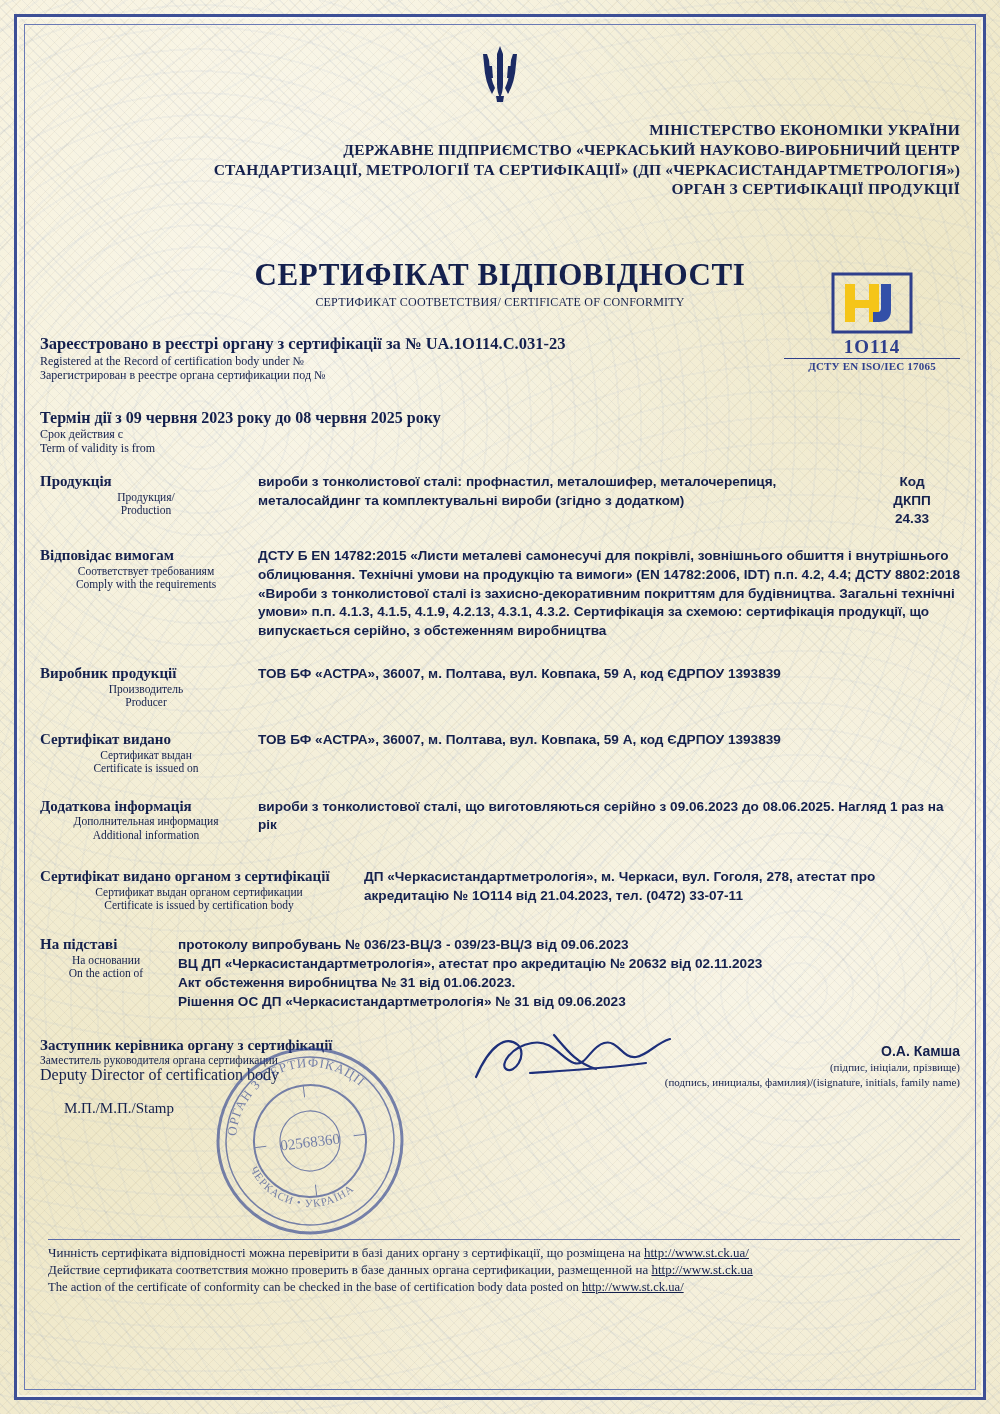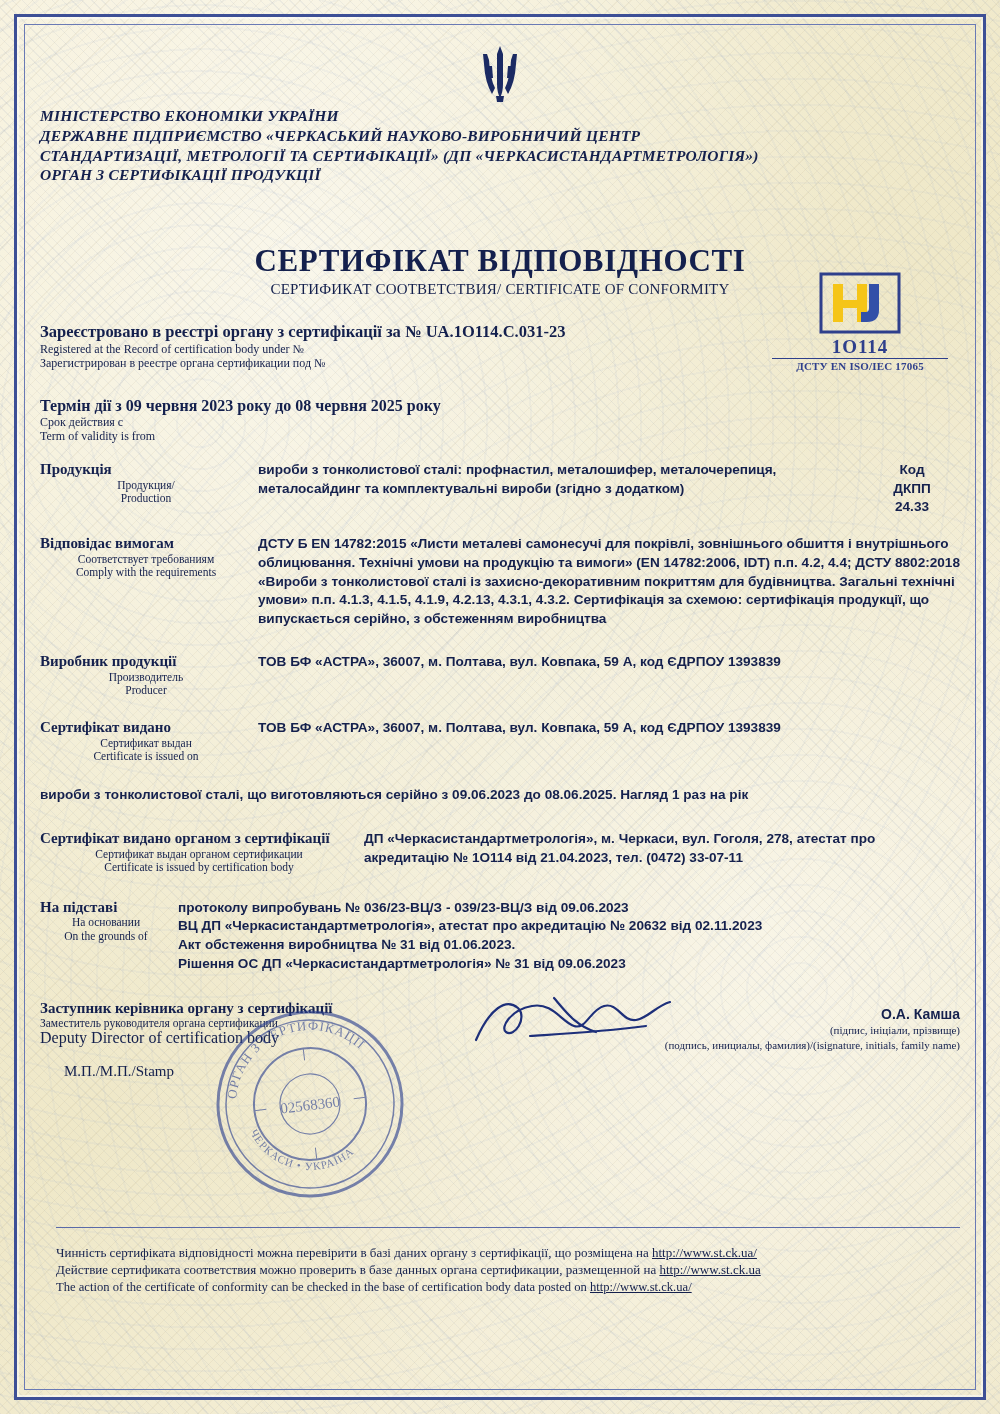--- a/index.html
+++ b/index.html
@@ -57,9 +57,9 @@
 
   
   .header {
-    text-align: left;
+    text-align: right;
+    margin-top: 14px;
     line-height: 1.28;
-    font-style: italic;
   }
   .header div {
     font-weight: bold;

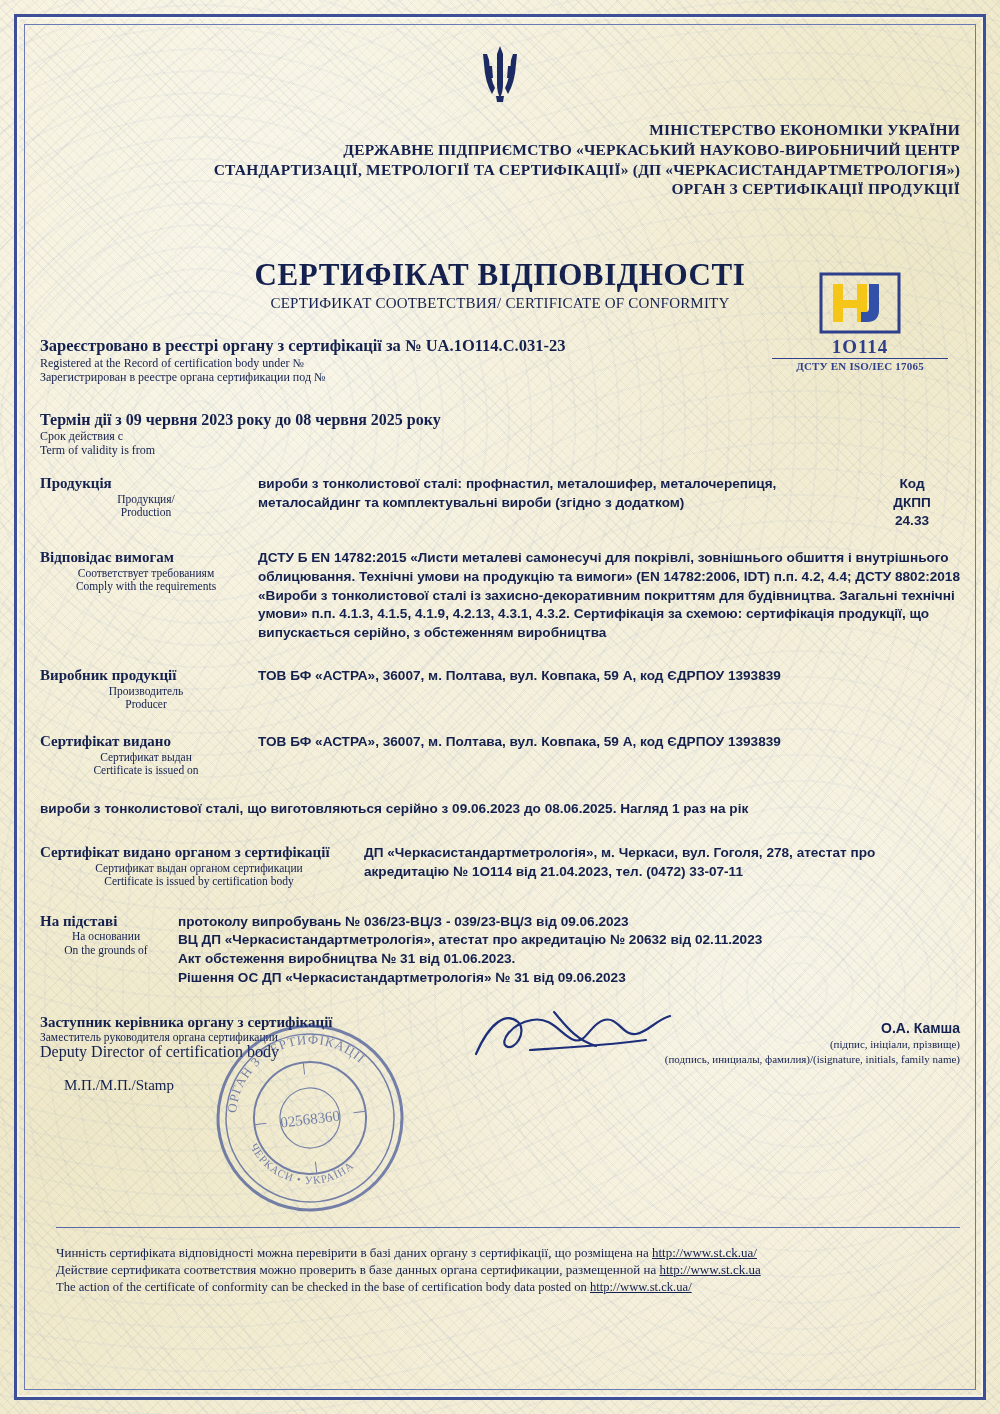--- a/index.html
+++ b/index.html
@@ -78,7 +78,7 @@
     letter-spacing: 0.6px;
   }
   .title-sub {
-    font-size: 15px;
+    font-size: 12px;
     letter-spacing: 0.2px;
     margin-top: 2px;
   }

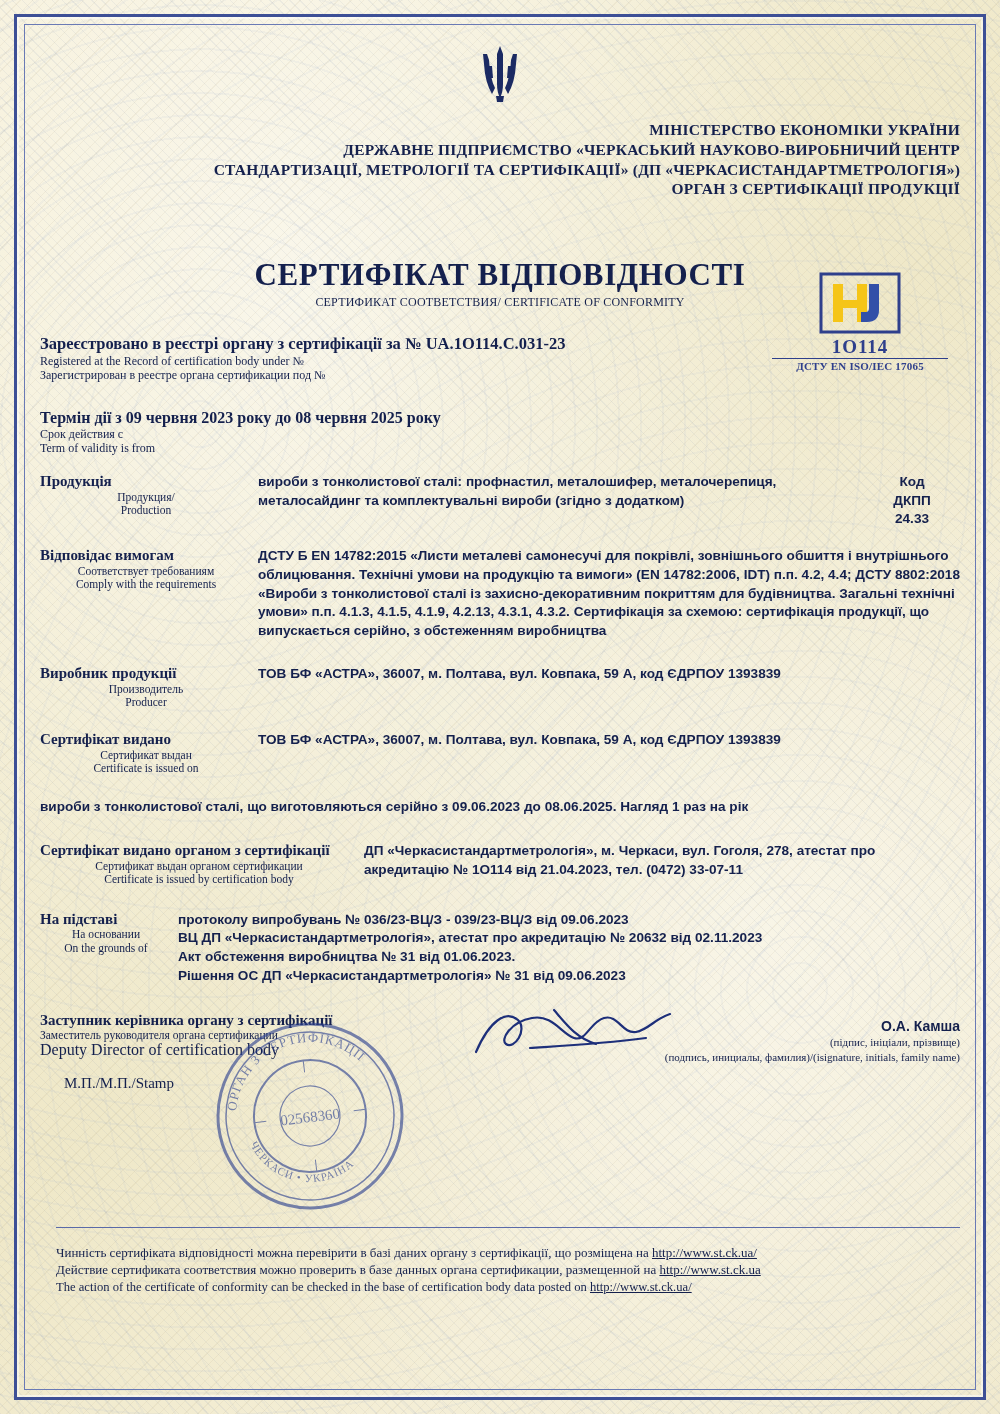--- a/index.html
+++ b/index.html
@@ -86,7 +86,7 @@
   
   .accred {
     position: absolute;
-    right: 12px;
+    right: 0px;
     top: 236px;
     width: 176px;
     text-align: center;

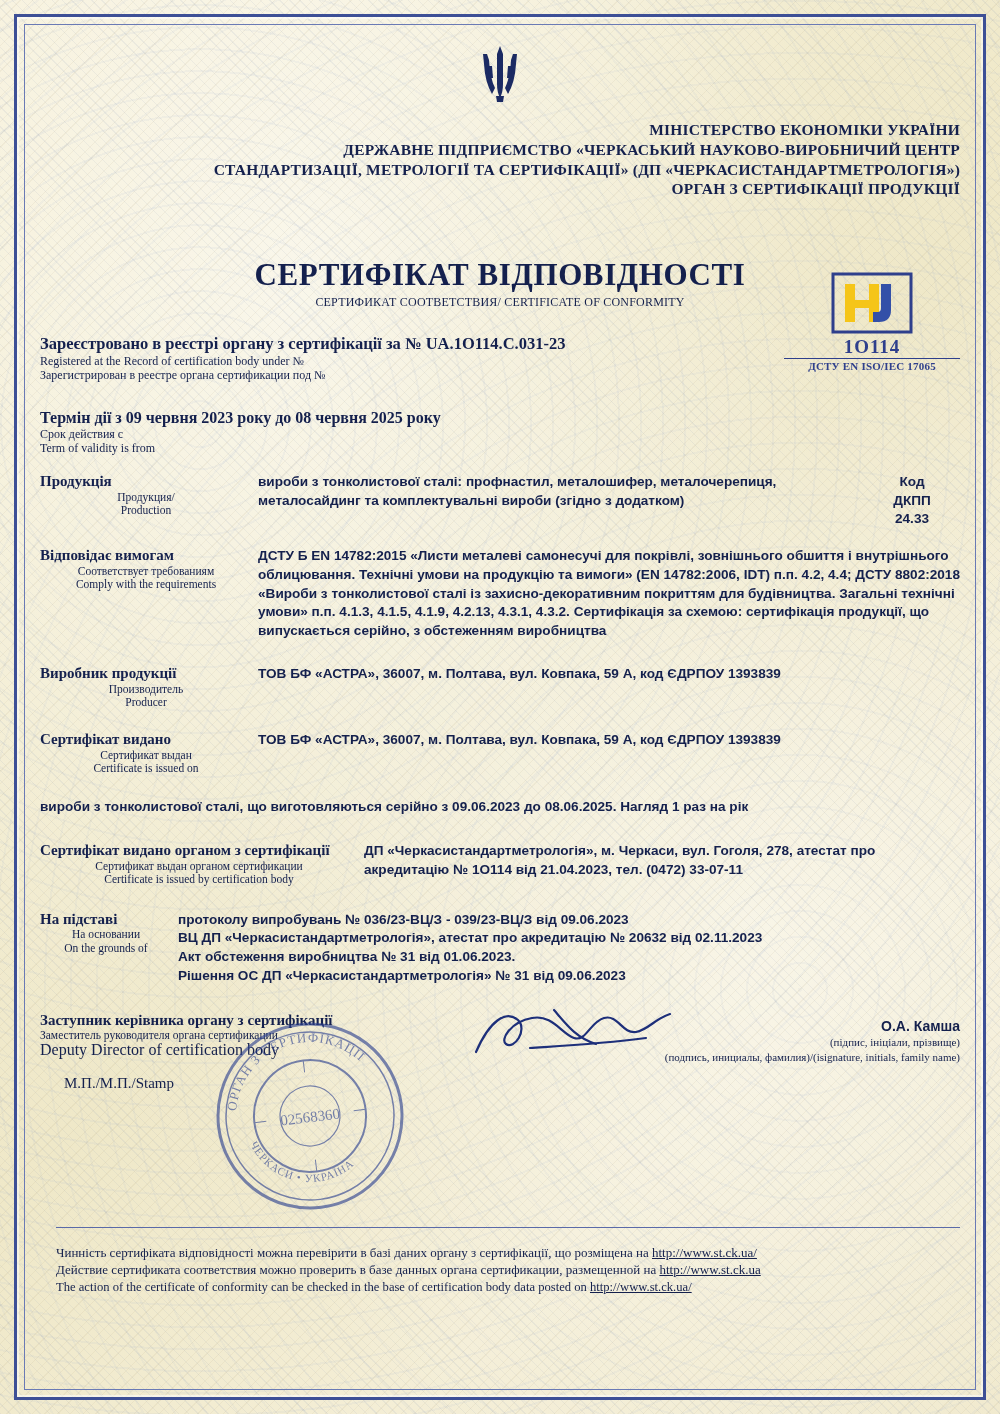--- a/index.html
+++ b/index.html
@@ -344,6 +344,11 @@
     </div>
 
     <div class="row" style="margin-top:22px;">
+      <div class="label">
+        <div class="l-uk">Додаткова інформація</div>
+        <div class="l-ru">Дополнительная информация</div>
+        <div class="l-en">Additional information</div>
+      </div>
       <div class="value">вироби з тонколистової сталі, що виготовляються серійно з 09.06.2023 до 08.06.2025. Нагляд 1 раз на рік</div>
     </div>
 

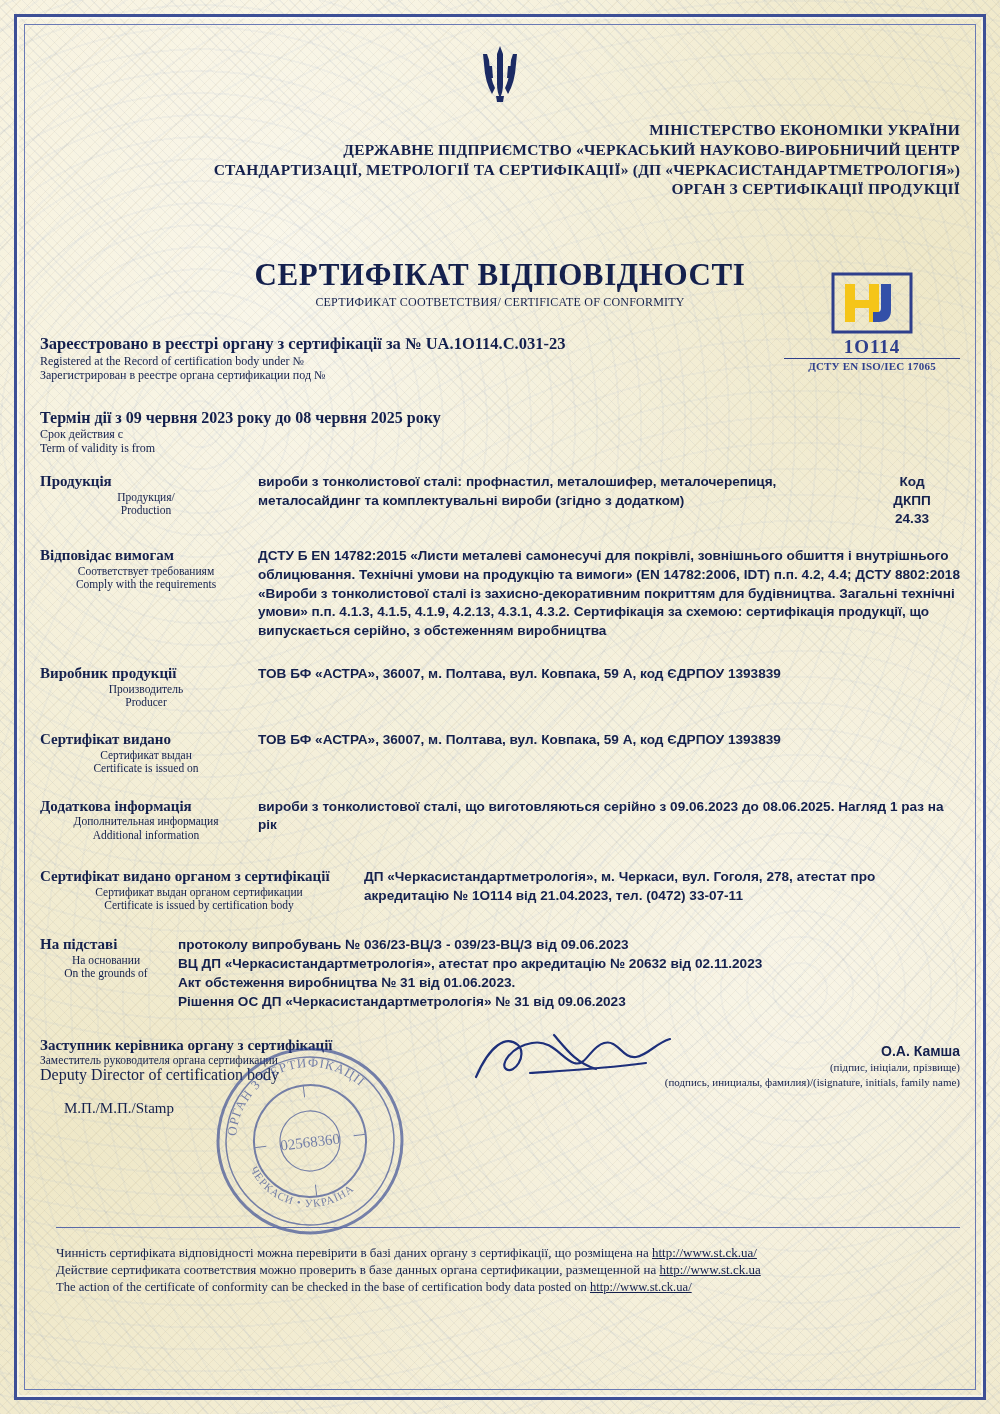--- a/index.html
+++ b/index.html
@@ -365,7 +365,7 @@
       <div class="label">
         <div class="l-uk">На підставі</div>
         <div class="l-ru">На основании</div>
-        <div class="l-en">On the grounds of</div>
+        <div class="l-en">On the action of</div>
       </div>
       <div class="value">
         <div>протоколу випробувань № 036/23-ВЦ/З - 039/23-ВЦ/З від 09.06.2023</div>

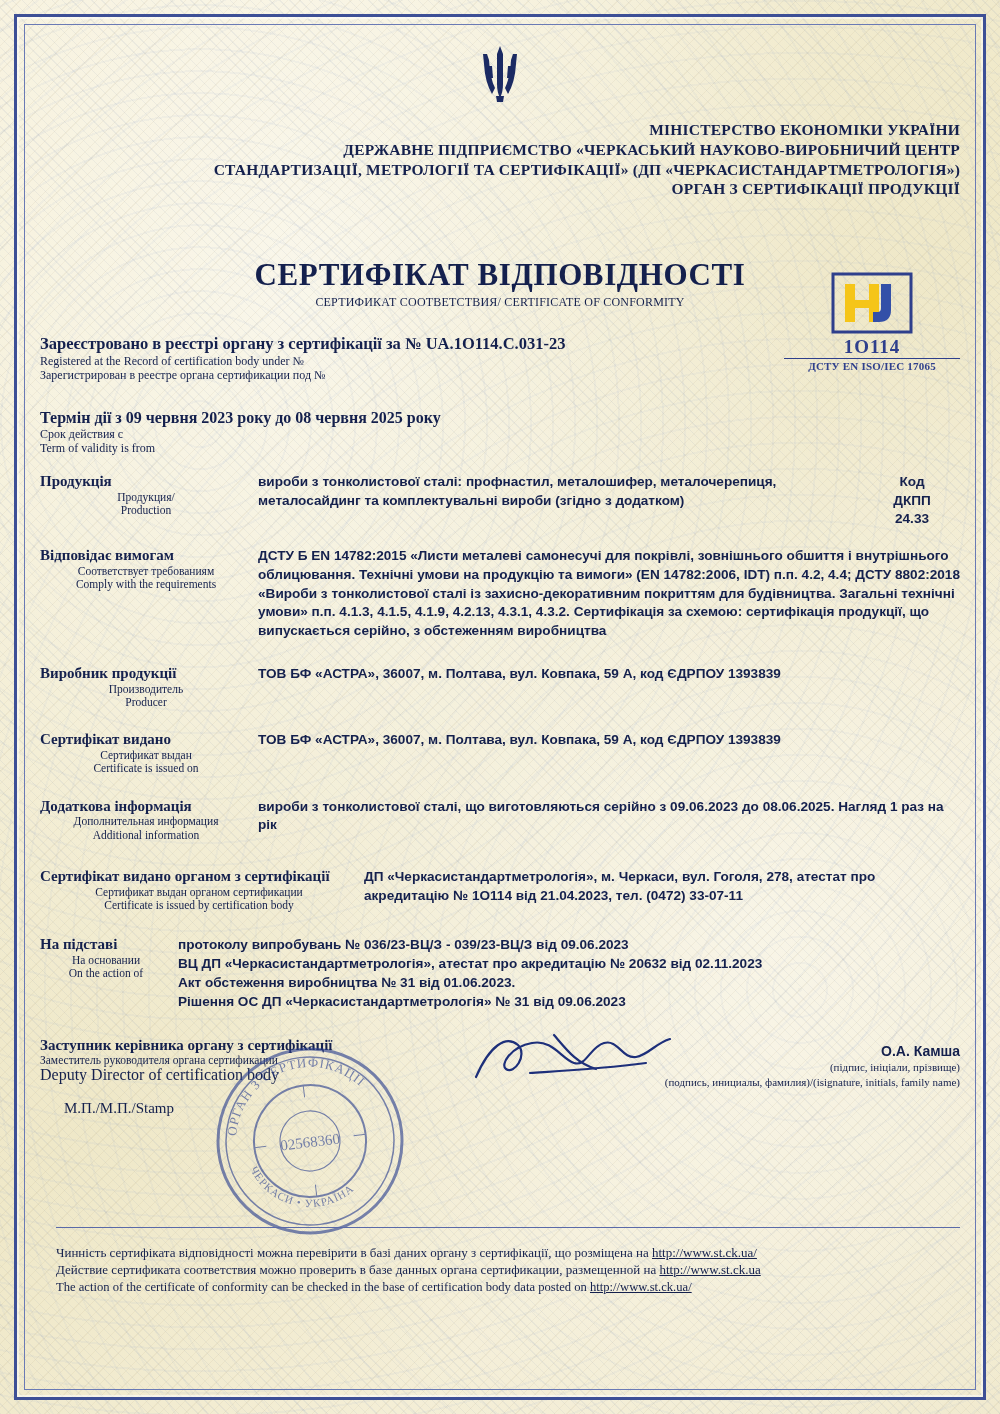--- a/index.html
+++ b/index.html
@@ -234,11 +234,11 @@
   
   .footer {
     position: absolute;
-    left: 16px;
+    left: 8px;
     right: 0;
     bottom: 84px;
     border-top: 1px solid #5a6aa8;
-    padding-top: 16px;
+    padding-top: 4px;
     font-size: 13px;
     line-height: 1.35;
   }

